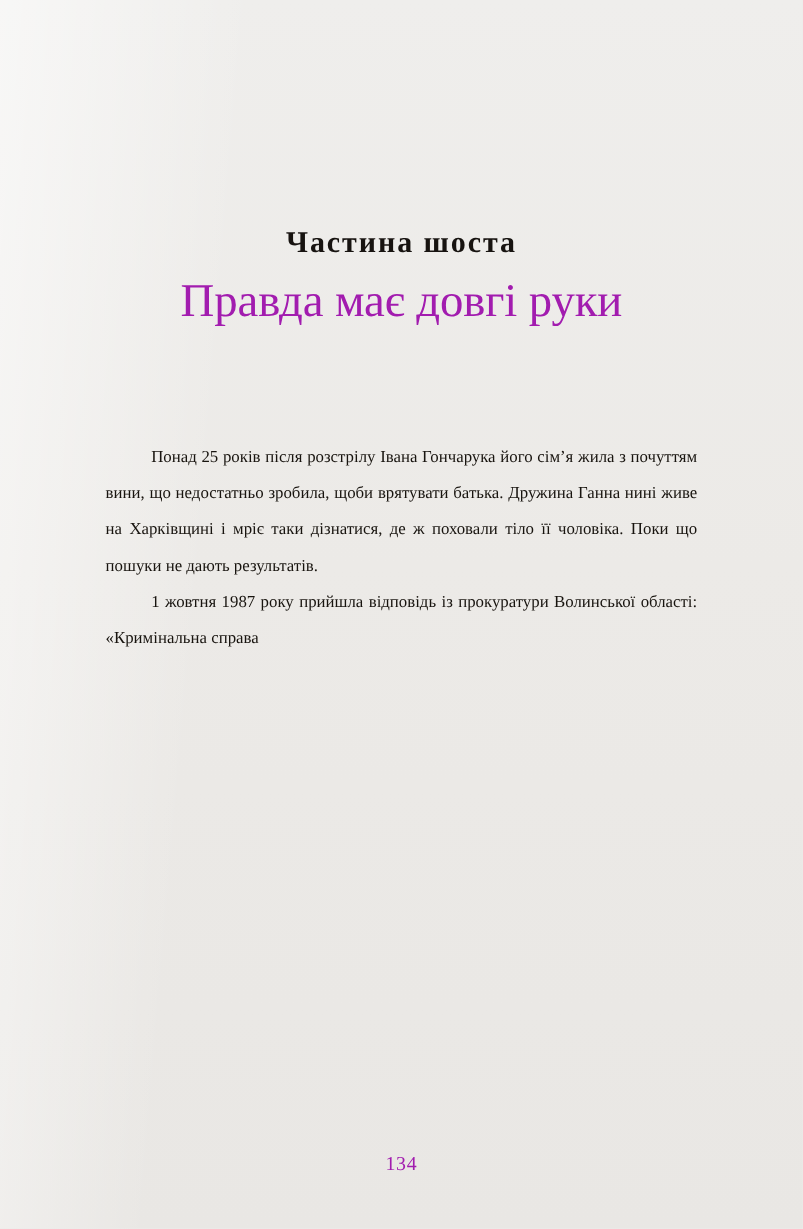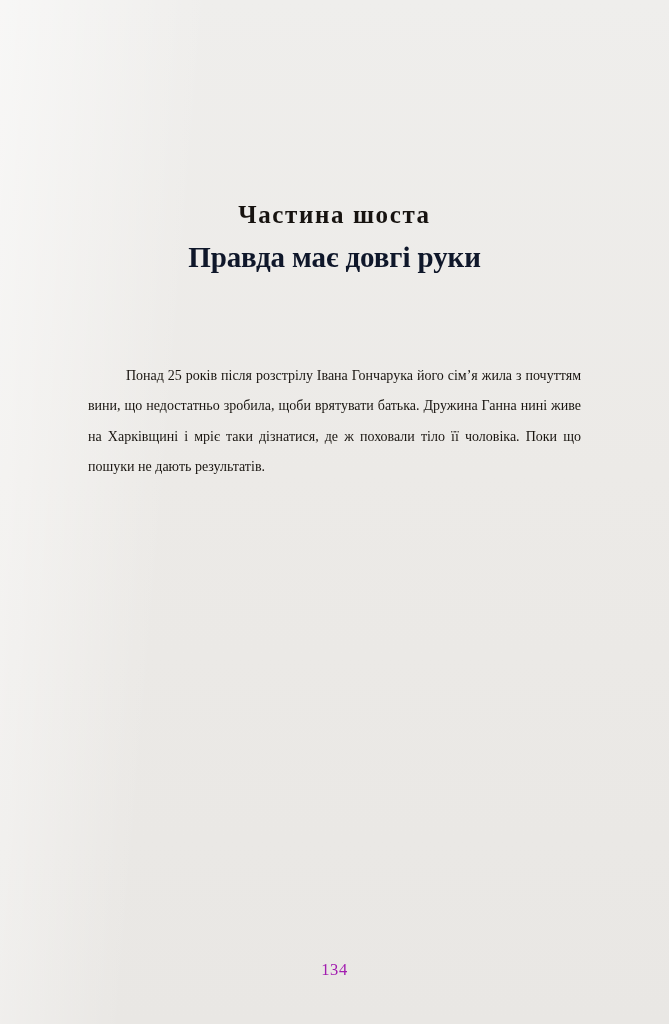--- a/index.html
+++ b/index.html
@@ -30,7 +30,7 @@
     position: absolute;
     inset: 0;
     box-sizing: border-box;
-    padding: 16px 88px;
+    padding: 4px 88px;
     display: flex;
     flex-direction: column;
   }

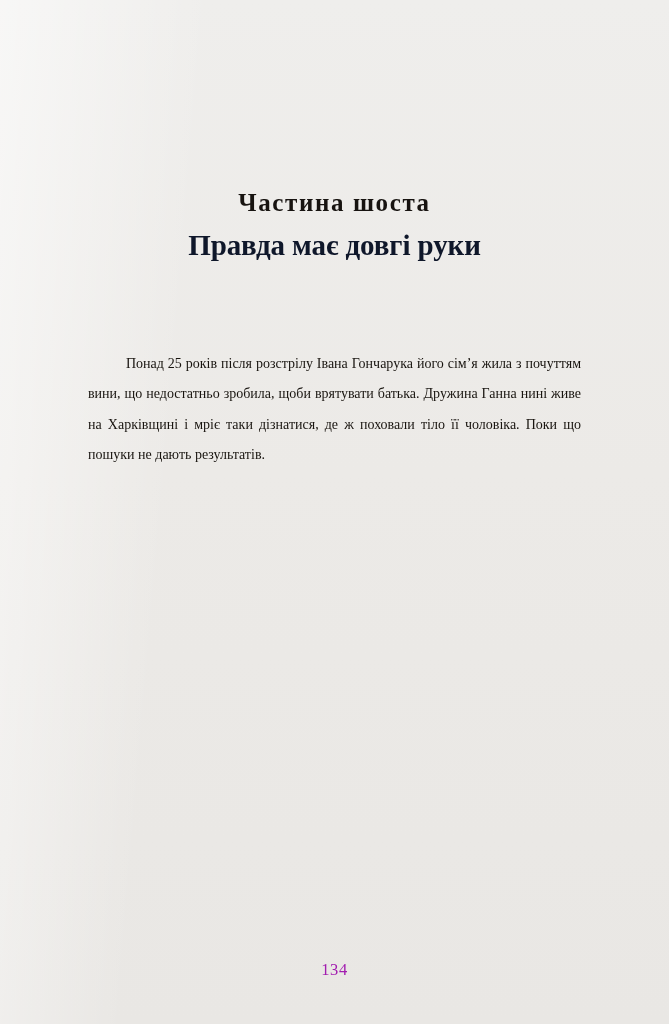--- a/index.html
+++ b/index.html
@@ -52,11 +52,11 @@
 
   .part-title {
     margin-top: 13px;
-    font-size: 29px;
+    font-size: 39px;
     line-height: 1.12;
-    font-weight: 700;
+    font-weight: 400;
     letter-spacing: -0.1px;
-    color: #0f172a;
+    color: #a21caf;
     white-space: nowrap;
   }
 

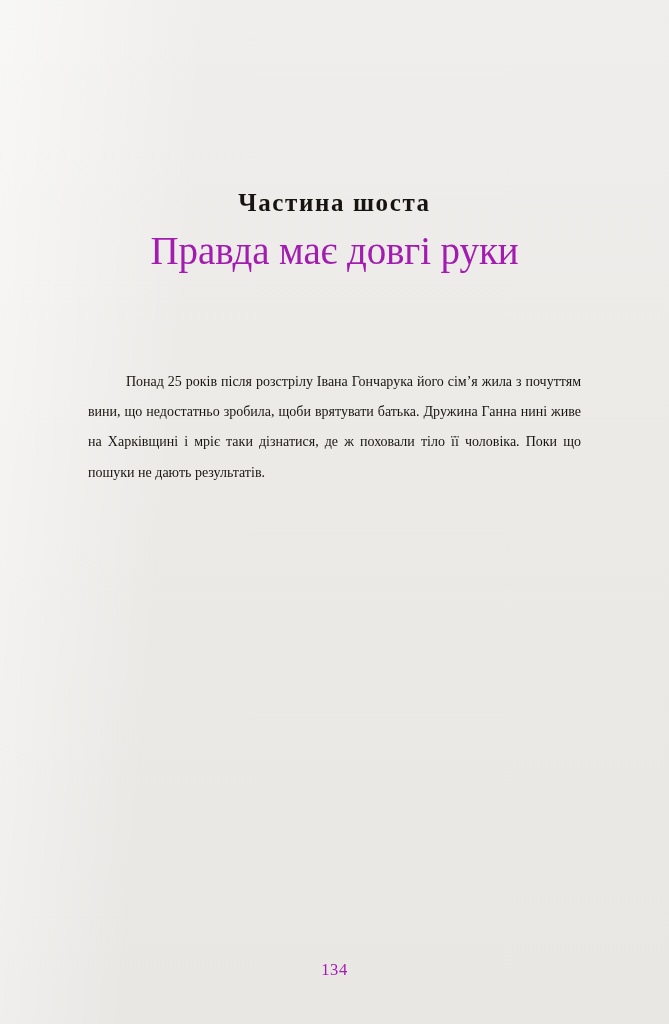--- a/index.html
+++ b/index.html
@@ -102,6 +102,7 @@
 
   <div class="body-copy">
     <p>Понад 25 років після розстрілу Івана Гончарука його сім’я жила з почуттям вини, що недостатньо зробила, щоби врятувати батька. Дружина Ганна нині живе на Харківщині і мріє таки дізнатися, де ж поховали тіло її чоловіка. Поки що пошуки не дають результатів.</p>
+    <p>1 жовтня 1987 року прийшла відповідь із прокуратури Волинської області: «Кримінальна справа</p>
   </div>
 
 </div>

